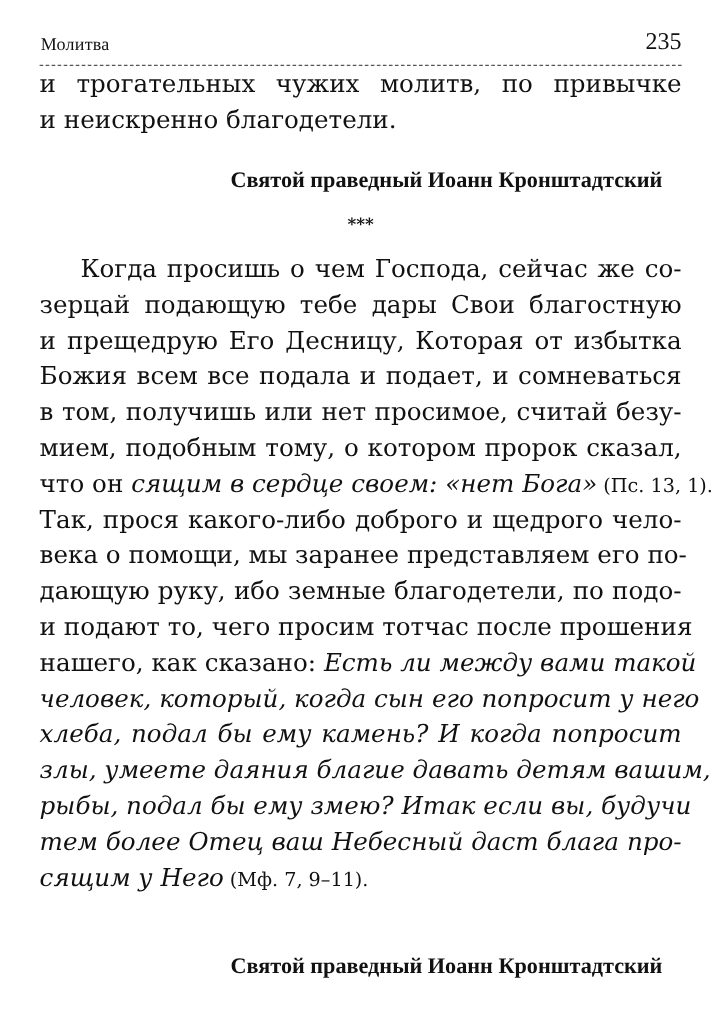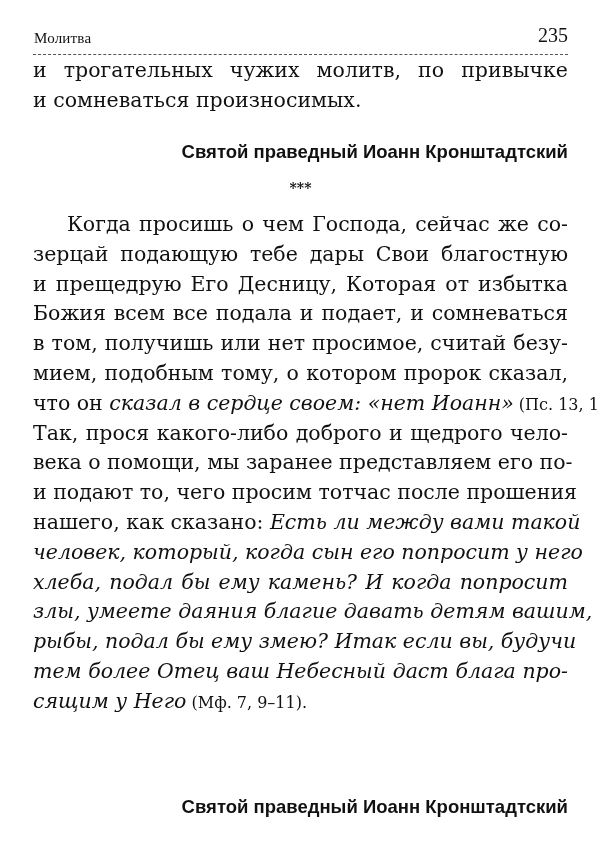--- a/index.html
+++ b/index.html
@@ -38,7 +38,7 @@
 
   <div class="body-text" style="top:56px;">
     <span class="line">и трогательных чужих молитв, по привычке</span>
-    <span class="line last">и сомневаться произносимых.</span>
+    <span class="line last">и неискренно благодетели.</span>
   </div>
   <div class="author" style="top:141px;">Святой праведный Иоанн Кронштадтский</div>
 

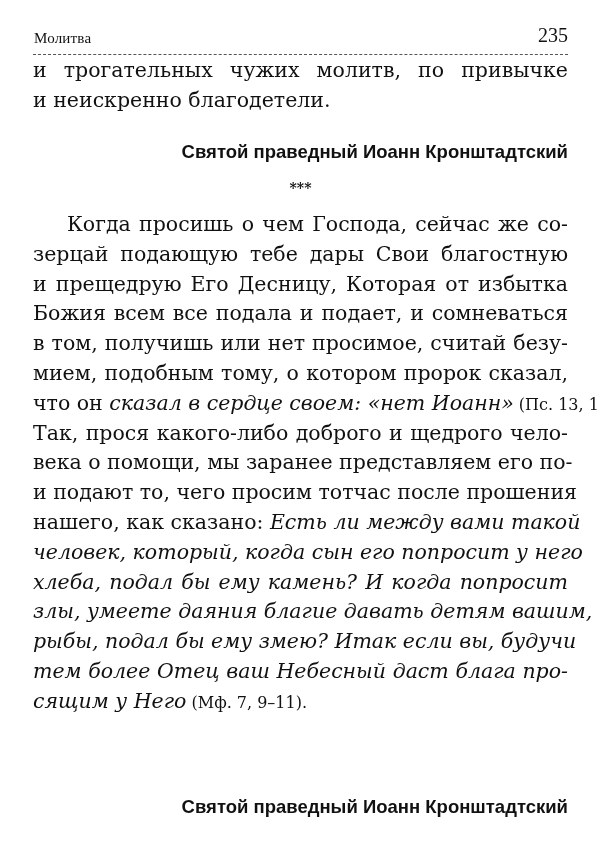--- a/index.html
+++ b/index.html
@@ -21,8 +21,8 @@
   .indent { padding-left: 34px; }
   .it { font-style: italic; }
   .ref { font-size: 16px; }
-  .author { position: absolute; right: 0; font-weight: bold; font-size: 18.5px;
-         font-family: Liberation Sans, sans-serif; white-space: nowrap; }
+  .author { position: absolute; right: 16px; font-weight: bold; font-size: 18.5px;
+         font-family: Liberation Serif, serif; white-space: nowrap; }
   .stars { position: absolute; left: 0; width: 535px; text-align: center;
          font-weight: bold; font-size: 14px; letter-spacing: 0; }
 </style>

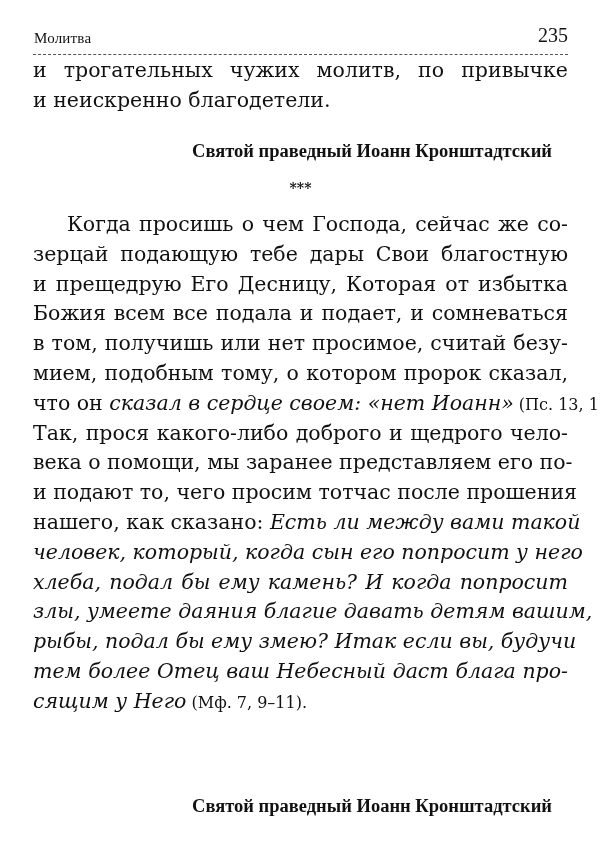--- a/index.html
+++ b/index.html
@@ -51,7 +51,7 @@
       <span class="line"><span>Божия всем все подала и подает, и сомневаться</span></span>
       <span class="line"><span>в том, получишь или нет просимое, считай безу-</span></span>
       <span class="line"><span>мием, подобным тому, о котором пророк сказал,</span></span>
-      <span class="line"><span>что он </span><span class="it">сказал в сердце своем: «нет Иоанн»</span><span class="ref"> (Пс. 13, 1).</span></span>
+      <span class="line"><span>что он </span><span class="it">сящим в сердце своем: «нет Бога»</span><span class="ref"> (Пс. 13, 1).</span></span>
       <span class="line"><span>Так, прося какого-либо доброго и щедрого чело-</span></span>
       <span class="line"><span>века о помощи, мы заранее представляем его по-</span></span>
       <span class="line"><span>и подают то, чего просим тотчас после прошения</span></span>

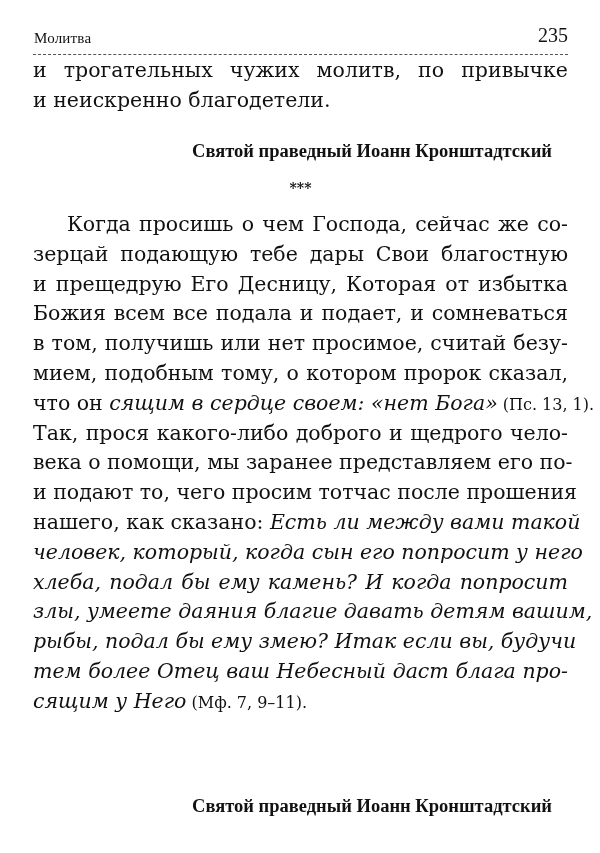--- a/index.html
+++ b/index.html
@@ -54,6 +54,7 @@
       <span class="line"><span>что он </span><span class="it">сящим в сердце своем: «нет Бога»</span><span class="ref"> (Пс. 13, 1).</span></span>
       <span class="line"><span>Так, прося какого-либо доброго и щедрого чело-</span></span>
       <span class="line"><span>века о помощи, мы заранее представляем его по-</span></span>
+      <span class="line"><span>дающую руку, ибо земные благодетели, по подо-</span></span>
       <span class="line"><span>и подают то, чего просим тотчас после прошения</span></span>
       <span class="line"><span>нашего, как сказано: </span><span class="it">Есть ли между вами такой</span></span>
       <span class="line"><span class="it">человек, который, когда сын его попросит у него</span></span>

